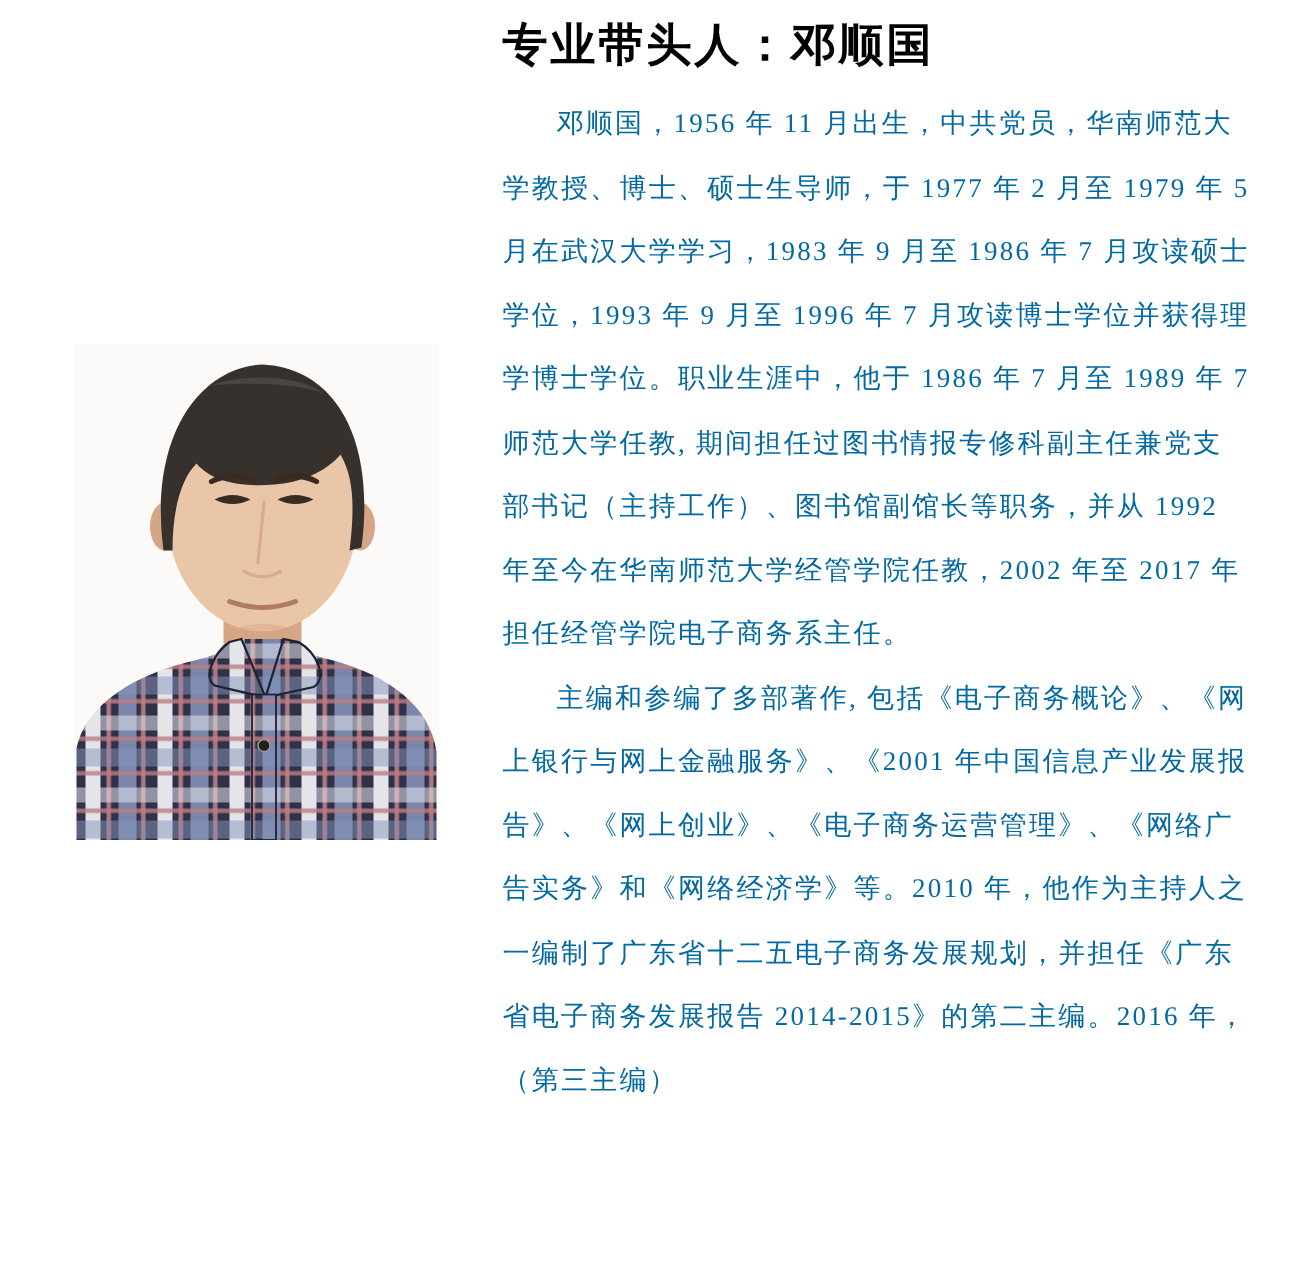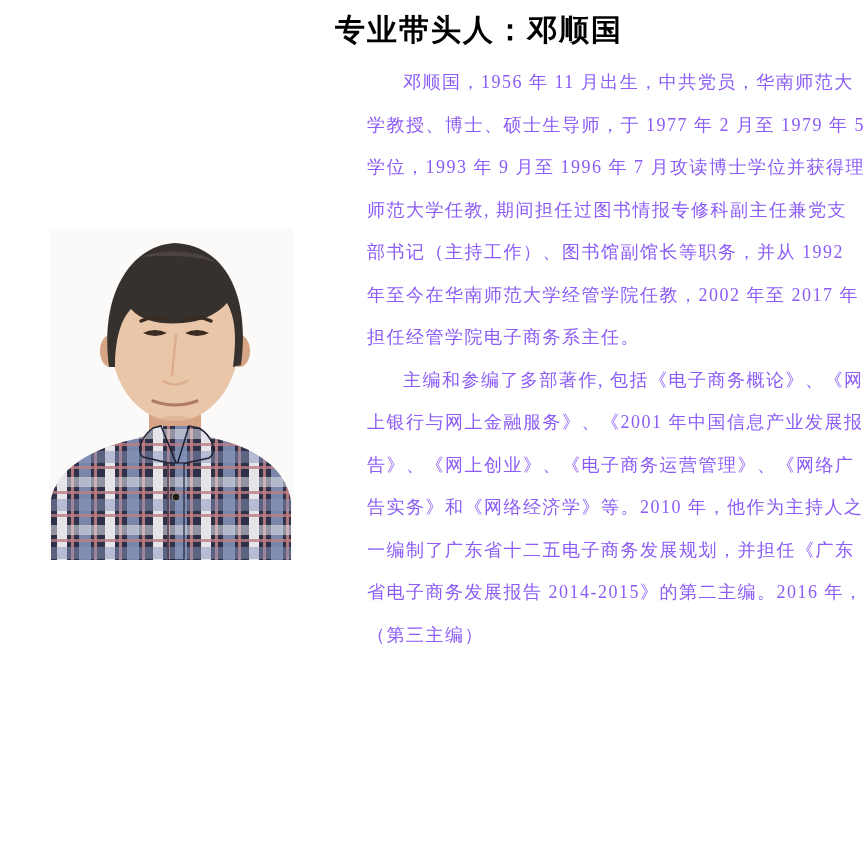--- a/index.html
+++ b/index.html
@@ -47,8 +47,7 @@
     font-size: 18px;
     letter-spacing: 1.5px;
     white-space: nowrap;
-    color: #8b5cf6;
-    margin-left: 32px;
+    color: #0369a1;
   }
   .indent { text-indent: 36px; }
 </style>

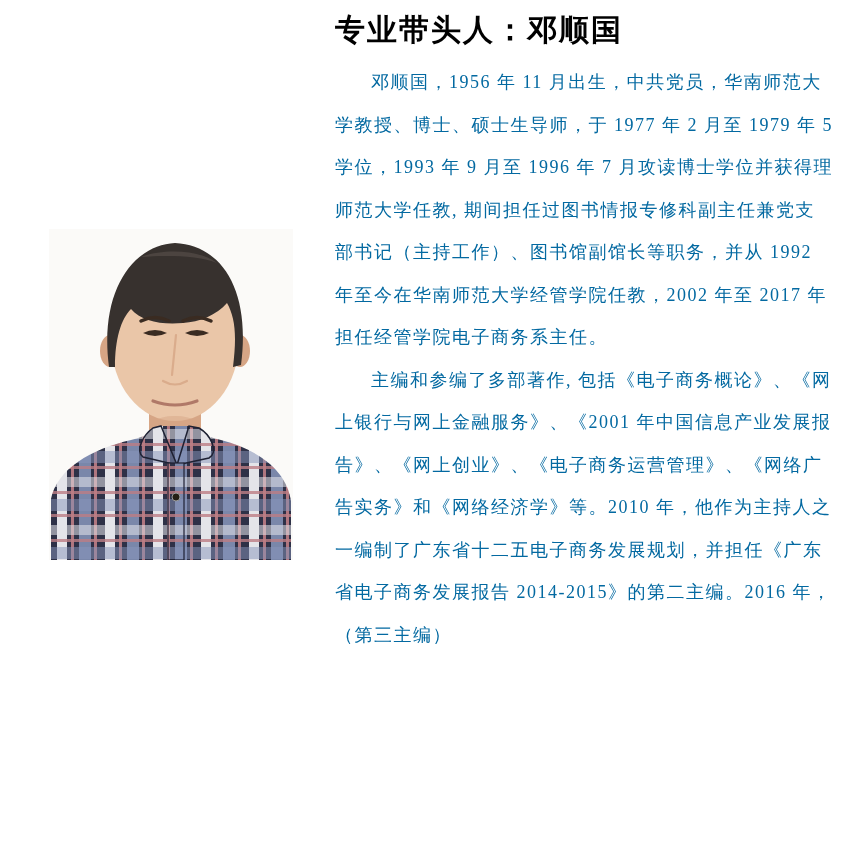--- a/index.html
+++ b/index.html
@@ -116,6 +116,7 @@
     <div>
       <div class="line indent">邓顺国，1956 年 11 月出生，中共党员，华南师范大</div>
       <div class="line">学教授、博士、硕士生导师，于 1977 年 2 月至 1979 年 5</div>
+      <div class="line">月在武汉大学学习，1983 年 9 月至 1986 年 7 月攻读硕士</div>
       <div class="line">学位，1993 年 9 月至 1996 年 7 月攻读博士学位并获得理</div>
       <div class="line">师范大学任教, 期间担任过图书情报专修科副主任兼党支</div>
       <div class="line">部书记（主持工作）、图书馆副馆长等职务，并从 1992</div>

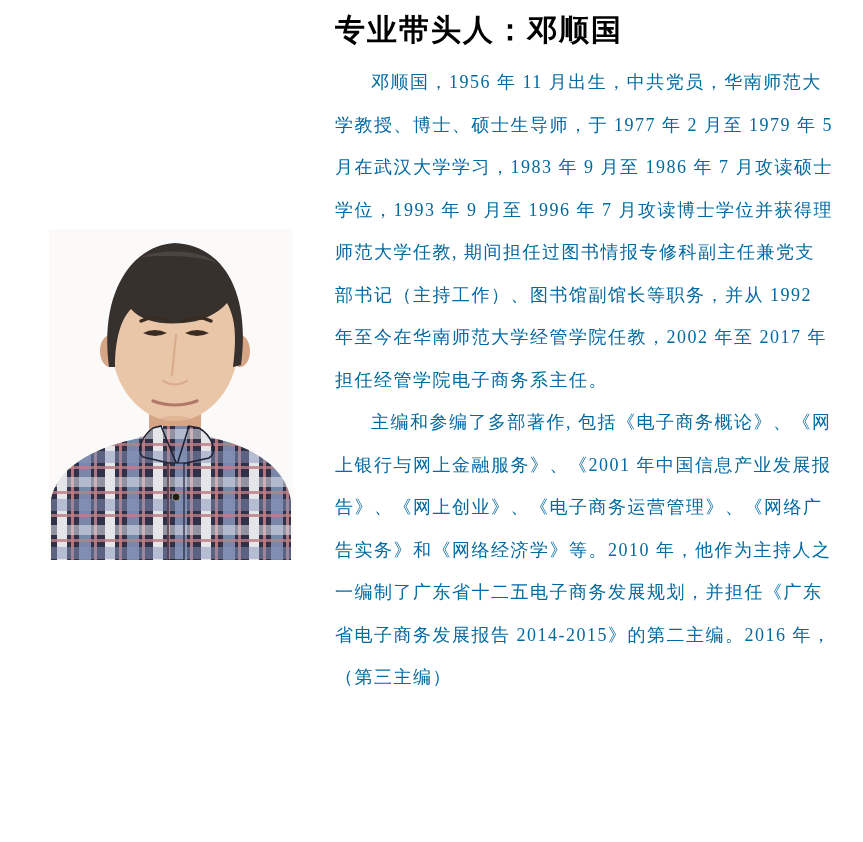--- a/index.html
+++ b/index.html
@@ -118,6 +118,7 @@
       <div class="line">学教授、博士、硕士生导师，于 1977 年 2 月至 1979 年 5</div>
       <div class="line">月在武汉大学学习，1983 年 9 月至 1986 年 7 月攻读硕士</div>
       <div class="line">学位，1993 年 9 月至 1996 年 7 月攻读博士学位并获得理</div>
+      <div class="line">学博士学位。职业生涯中，他于 1986 年 7 月至 1989 年 7</div>
       <div class="line">师范大学任教, 期间担任过图书情报专修科副主任兼党支</div>
       <div class="line">部书记（主持工作）、图书馆副馆长等职务，并从 1992</div>
       <div class="line">年至今在华南师范大学经管学院任教，2002 年至 2017 年</div>

